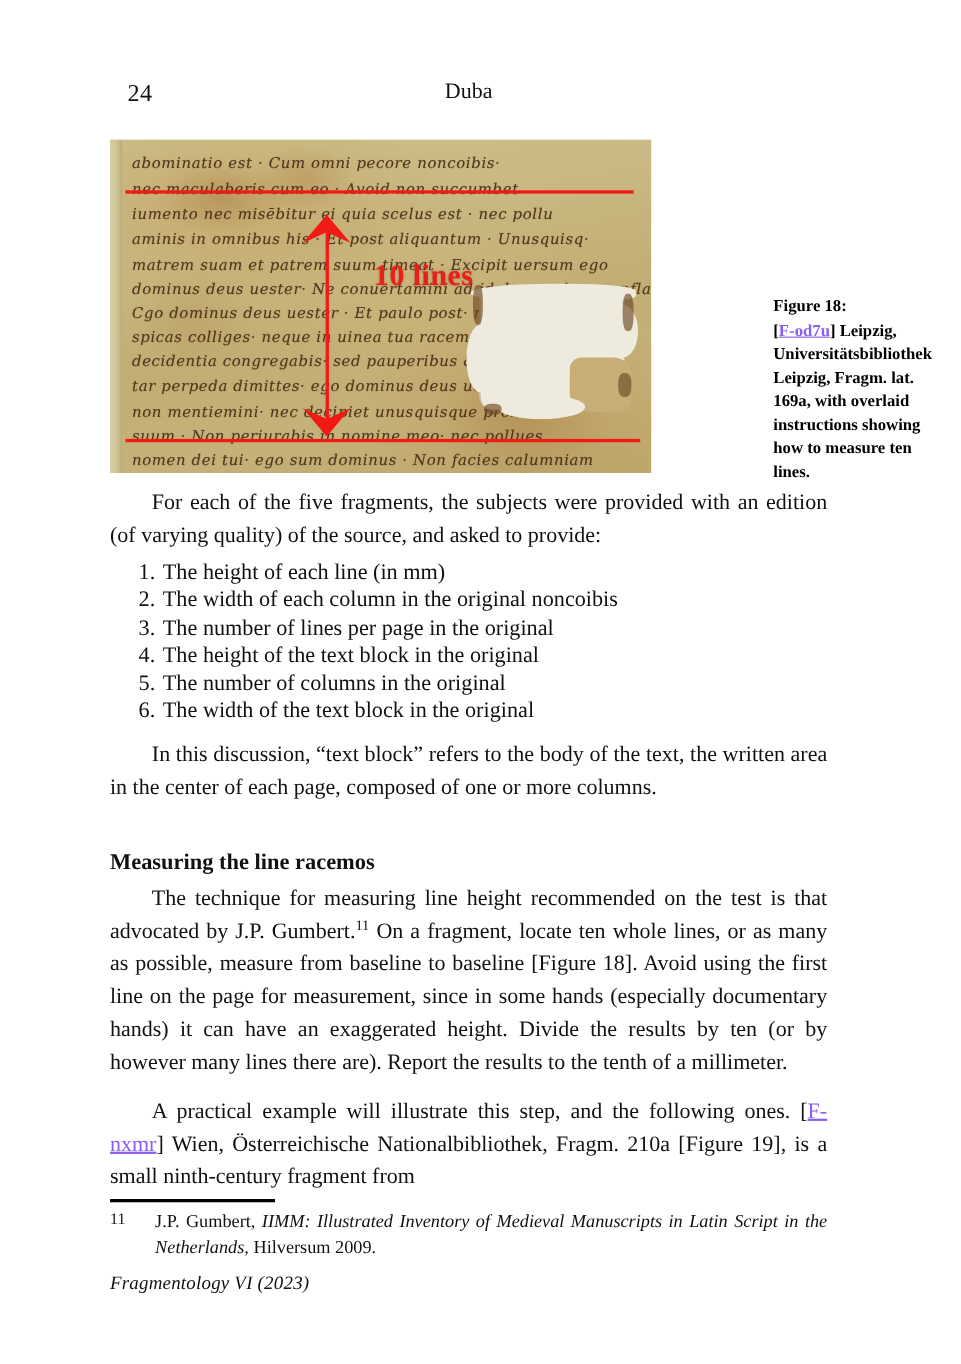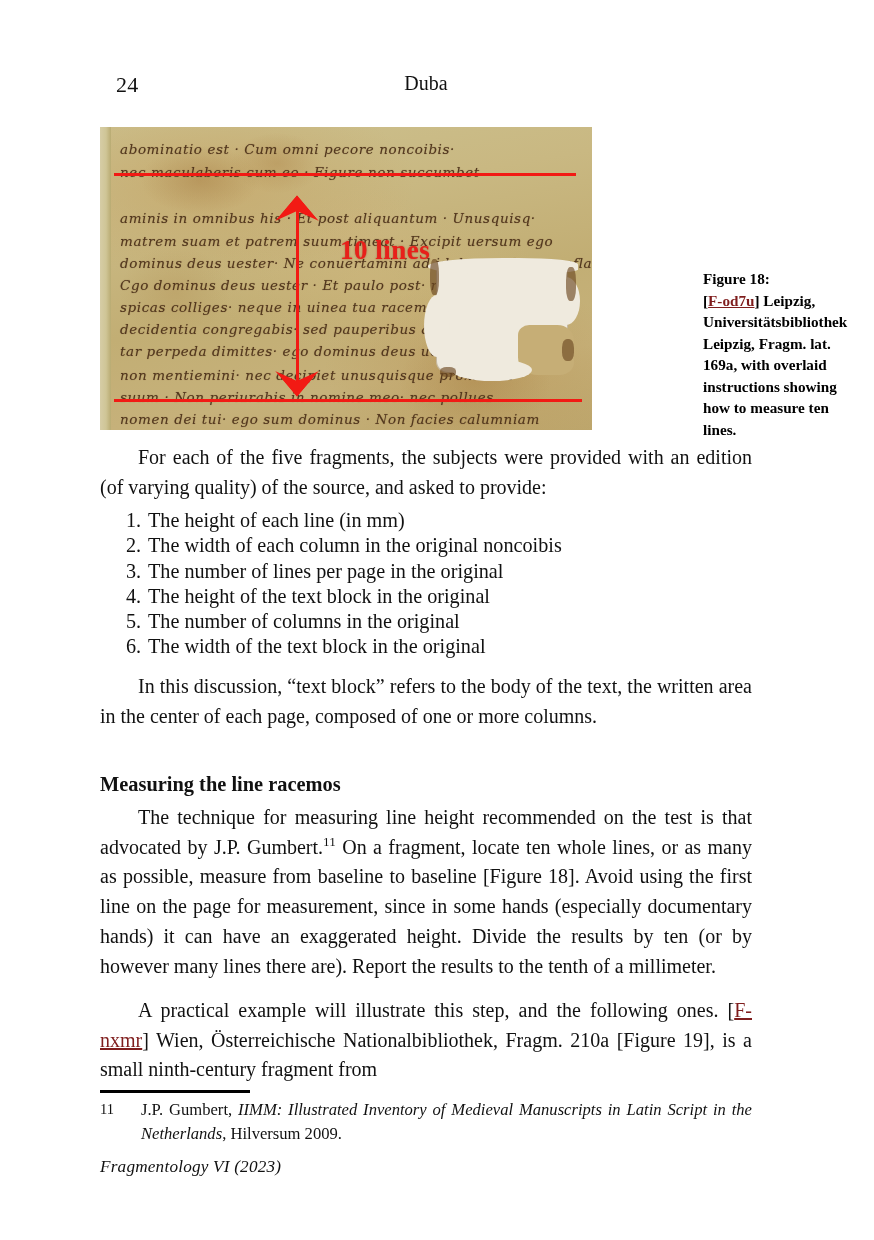--- a/index.html
+++ b/index.html
@@ -325,7 +325,7 @@
       <div class="stain s5"></div>
 
       <div class="ms-line" style="top:14px">abominatio est  ·   Cum omni pecore noncoibis·</div>
-      <div class="ms-line" style="top:37px">nec maculaberis cum eo ·   Figure non succumbet</div>
+      <div class="ms-line" style="top:37px">nec maculaberis cum eo ·   Avoid non succumbet</div>
       <div class="ms-line" style="top:106px">matrem suam et patrem suum timeat ·   Excipit uersum ego</div>
       <div class="ms-line" style="top:83px">aminis in omnibus his ·       Et post aliquantum ·  Unusquisq·</div>
       <div class="ms-line" style="top:128px">dominus deus uester· Ne conuertamini ad idola  nec deos conflatiles</div>

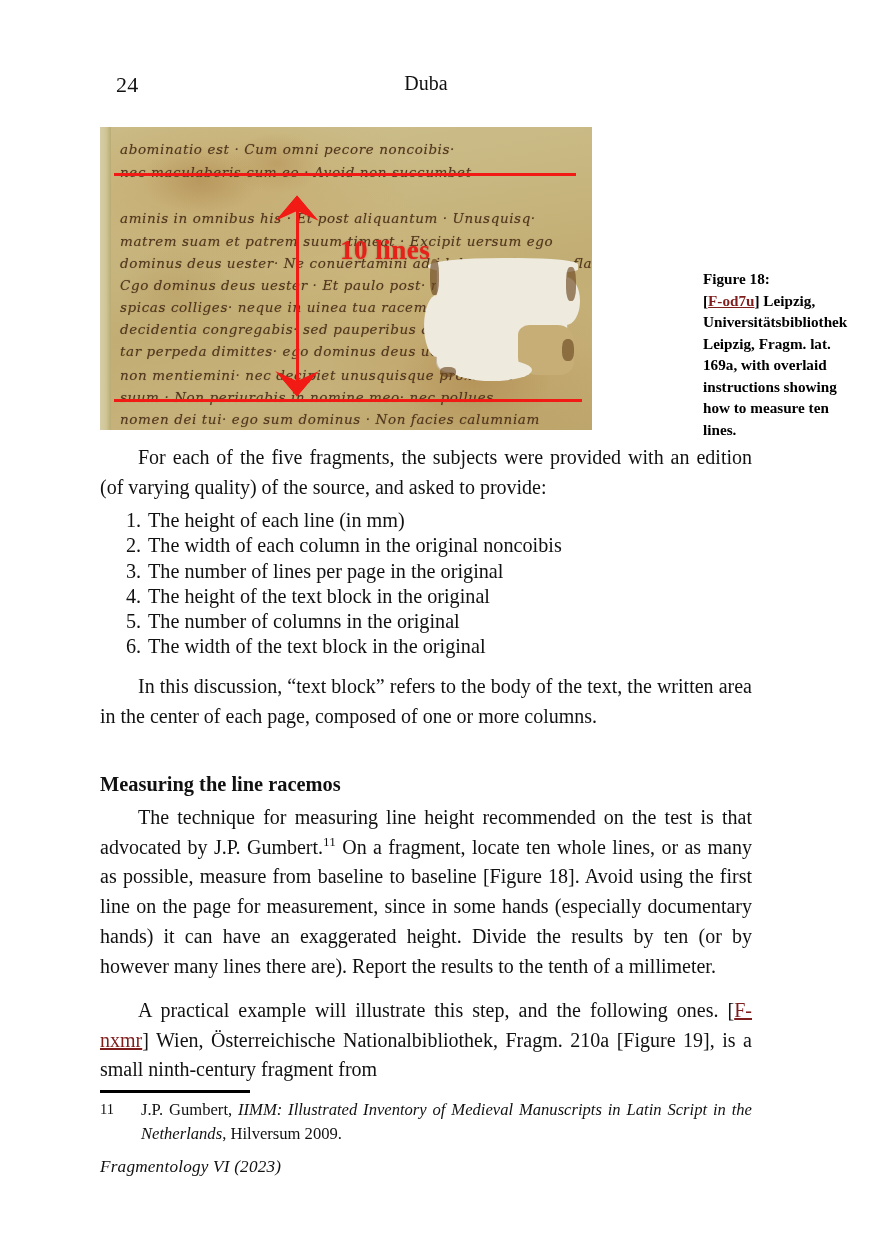--- a/index.html
+++ b/index.html
@@ -326,6 +326,7 @@
 
       <div class="ms-line" style="top:14px">abominatio est  ·   Cum omni pecore noncoibis·</div>
       <div class="ms-line" style="top:37px">nec maculaberis cum eo ·   Avoid non succumbet</div>
+      <div class="ms-line" style="top:60px">iumento  nec misēbitur ei quia scelus est ·  nec pollu</div>
       <div class="ms-line" style="top:106px">matrem suam et patrem suum timeat ·   Excipit uersum ego</div>
       <div class="ms-line" style="top:83px">aminis in omnibus his ·       Et post aliquantum ·  Unusquisq·</div>
       <div class="ms-line" style="top:128px">dominus deus uester· Ne conuertamini ad idola  nec deos conflatiles</div>

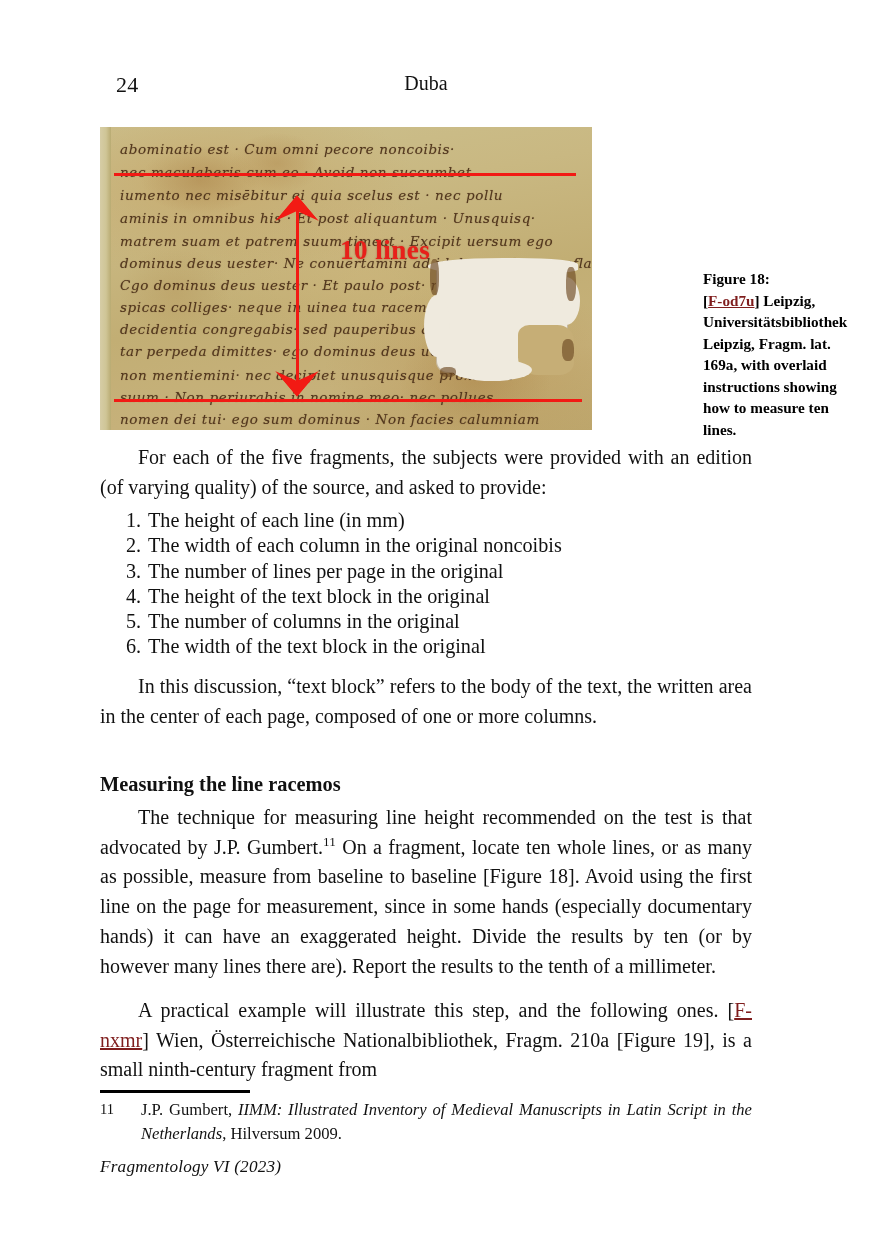--- a/index.html
+++ b/index.html
@@ -205,7 +205,7 @@
     color: #000;
   }
   .caption a, .link {
-    color: #7f1d1d;
+    color: #8b5cf6;
   }
 
   

